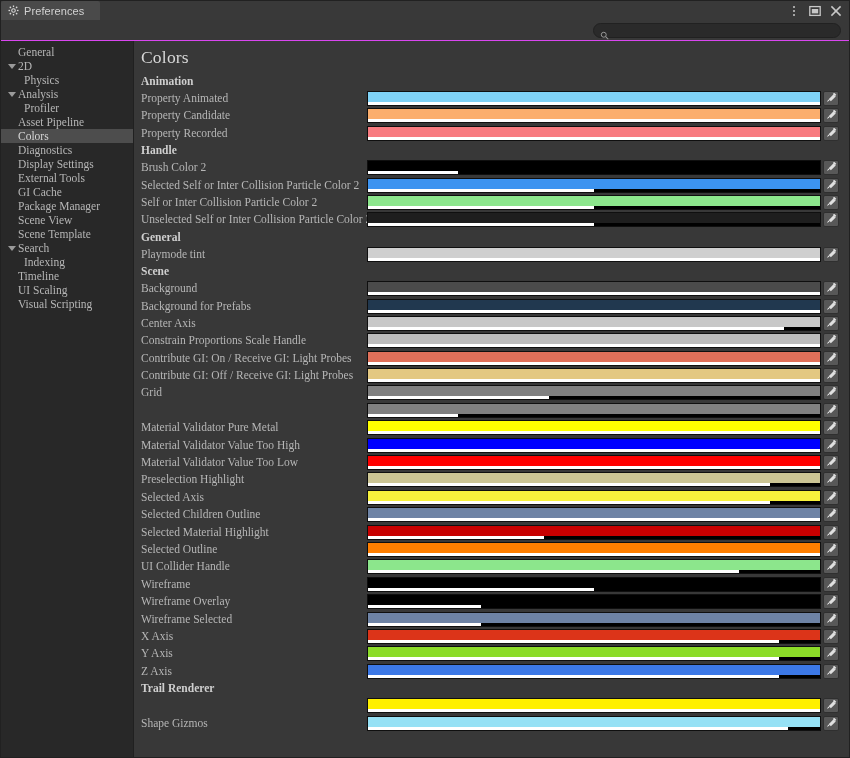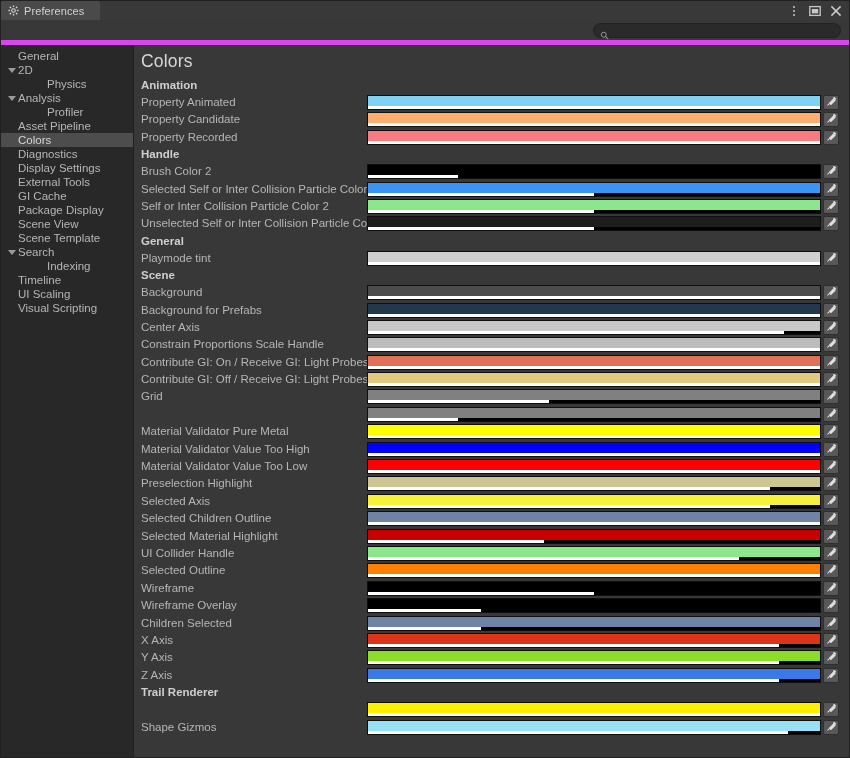--- a/index.html
+++ b/index.html
@@ -72,7 +72,8 @@
   
   .body {
     flex: 1; display: flex; min-height: 0;
-    border-top: 5px solid #d946ef;
+    border-top: 1px solid #d946ef;
+    font-family: Liberation Serif, serif;
   }
 
   

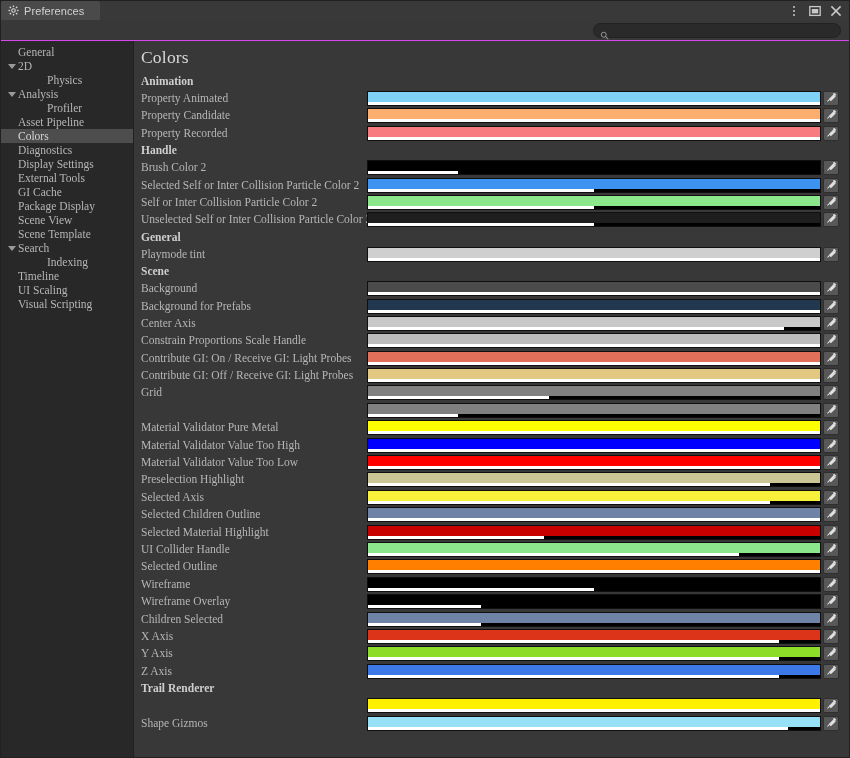--- a/index.html
+++ b/index.html
@@ -100,7 +100,7 @@
     border-top: 5px solid #9a9a9a;
   }
   .tree-label.ind0 { margin-left: 0px; }
-  .tree-label.ind1 { margin-left: 29px; }
+  .tree-label.ind1 { margin-left: 6px; }
 
   
   .main {

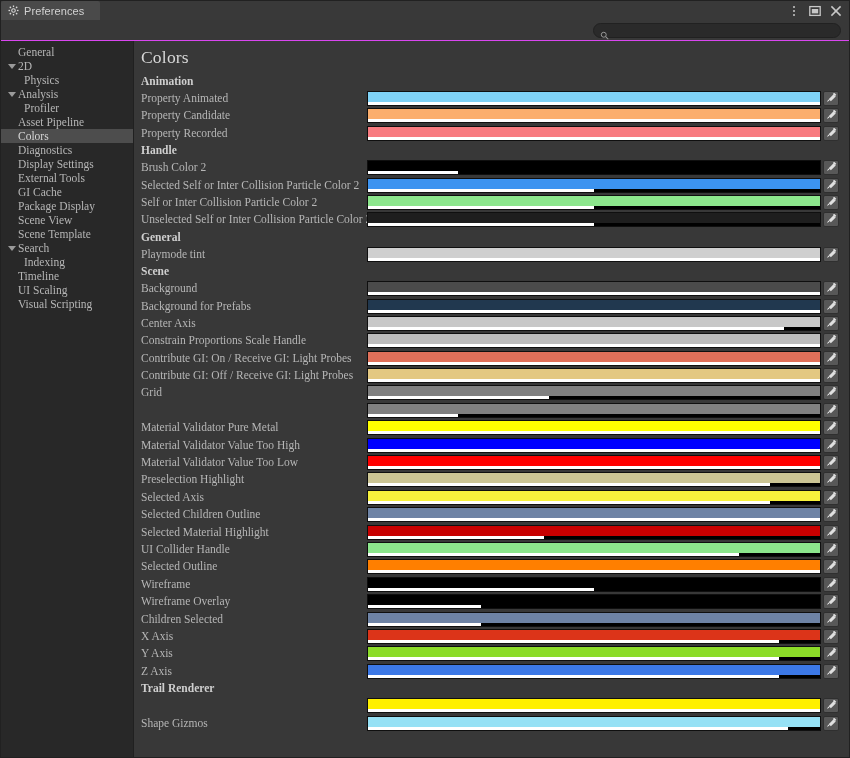--- a/index.html
+++ b/index.html
@@ -278,7 +278,7 @@
         </div>
         <div class="tree-item">
           <span class="tw"></span>
-          <span class="tree-label ind0">Package Display</span>
+          <span class="tree-label ind0">Package Manager</span>
         </div>
         <div class="tree-item">
           <span class="tw"></span>

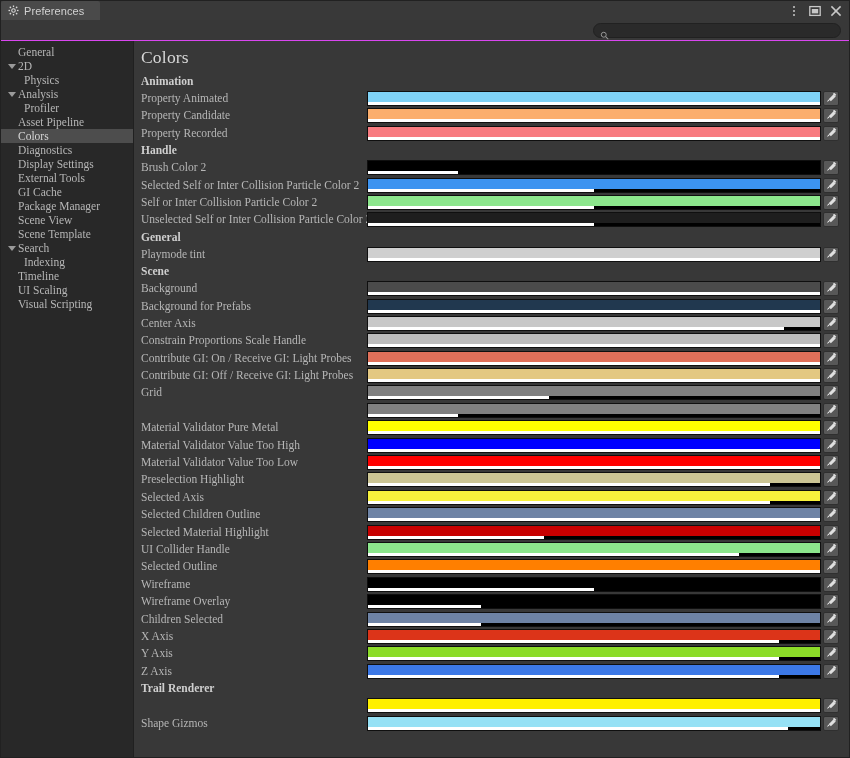--- a/index.html
+++ b/index.html
@@ -733,30 +733,30 @@
             </div>
           </div>
           <div class="row">
+            <span class="row-label">Selected Outline</span>
+            <div class="swatch-wrap">
+              <div class="swatch">
+                <div class="swatch-color" style="background: rgb(255, 127, 0);"></div>
+                <div class="swatch-alpha">
+                  <i style="width: 100%;"></i>
+                </div>
+              </div>
+              <span class="picker">
+                <svg viewBox="0 0 14 14" width="11" height="11">
+                  <path d="M9.6 1.6 L12.4 4.4 L6.2 10.6 L3.4 7.8 Z" fill="#e0e0e0"></path>
+                  <path d="M2.9 8.3 L1.3 11.3 L4.3 9.7 Z" fill="#e8e8e8"></path>
+                  <rect x="9.0" y="0.6" width="3.9" height="2.2" fill="#e0e0e0" transform="rotate(45 10.9 1.7)"></rect>
+                </svg>
+              </span>
+            </div>
+          </div>
+          <div class="row">
             <span class="row-label">UI Collider Handle</span>
             <div class="swatch-wrap">
               <div class="swatch">
                 <div class="swatch-color" style="background: rgb(140, 230, 140);"></div>
                 <div class="swatch-alpha">
                   <i style="width: 82%;"></i>
-                </div>
-              </div>
-              <span class="picker">
-                <svg viewBox="0 0 14 14" width="11" height="11">
-                  <path d="M9.6 1.6 L12.4 4.4 L6.2 10.6 L3.4 7.8 Z" fill="#e0e0e0"></path>
-                  <path d="M2.9 8.3 L1.3 11.3 L4.3 9.7 Z" fill="#e8e8e8"></path>
-                  <rect x="9.0" y="0.6" width="3.9" height="2.2" fill="#e0e0e0" transform="rotate(45 10.9 1.7)"></rect>
-                </svg>
-              </span>
-            </div>
-          </div>
-          <div class="row">
-            <span class="row-label">Selected Outline</span>
-            <div class="swatch-wrap">
-              <div class="swatch">
-                <div class="swatch-color" style="background: rgb(255, 127, 0);"></div>
-                <div class="swatch-alpha">
-                  <i style="width: 100%;"></i>
                 </div>
               </div>
               <span class="picker">

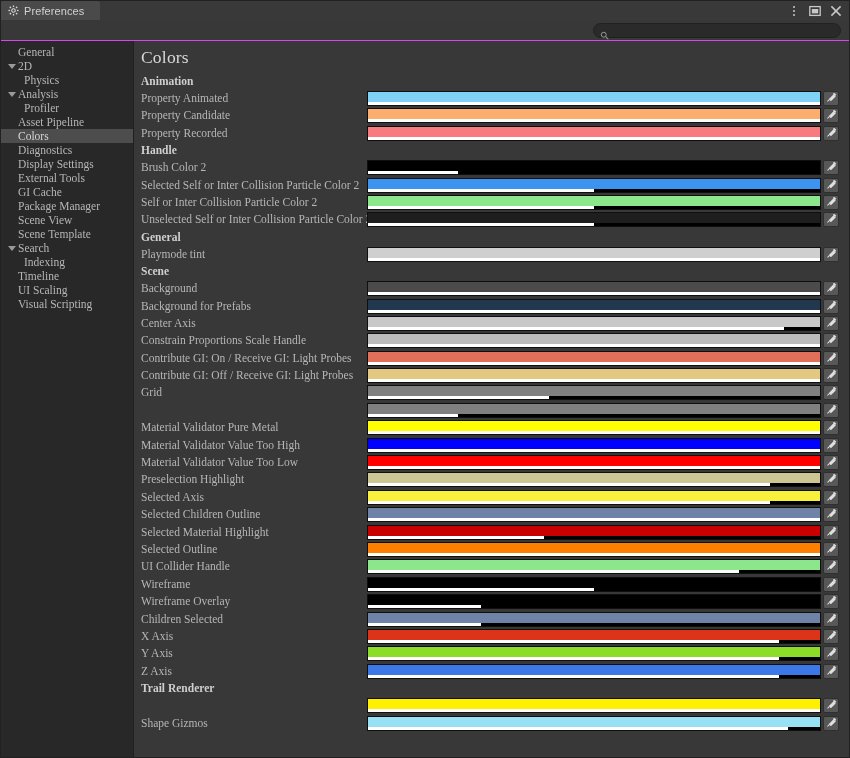--- a/index.html
+++ b/index.html
@@ -805,7 +805,7 @@
             </div>
           </div>
           <div class="row">
-            <span class="row-label">Children Selected</span>
+            <span class="row-label">Wireframe Selected</span>
             <div class="swatch-wrap">
               <div class="swatch">
                 <div class="swatch-color" style="background: rgb(110, 131, 165);"></div>

